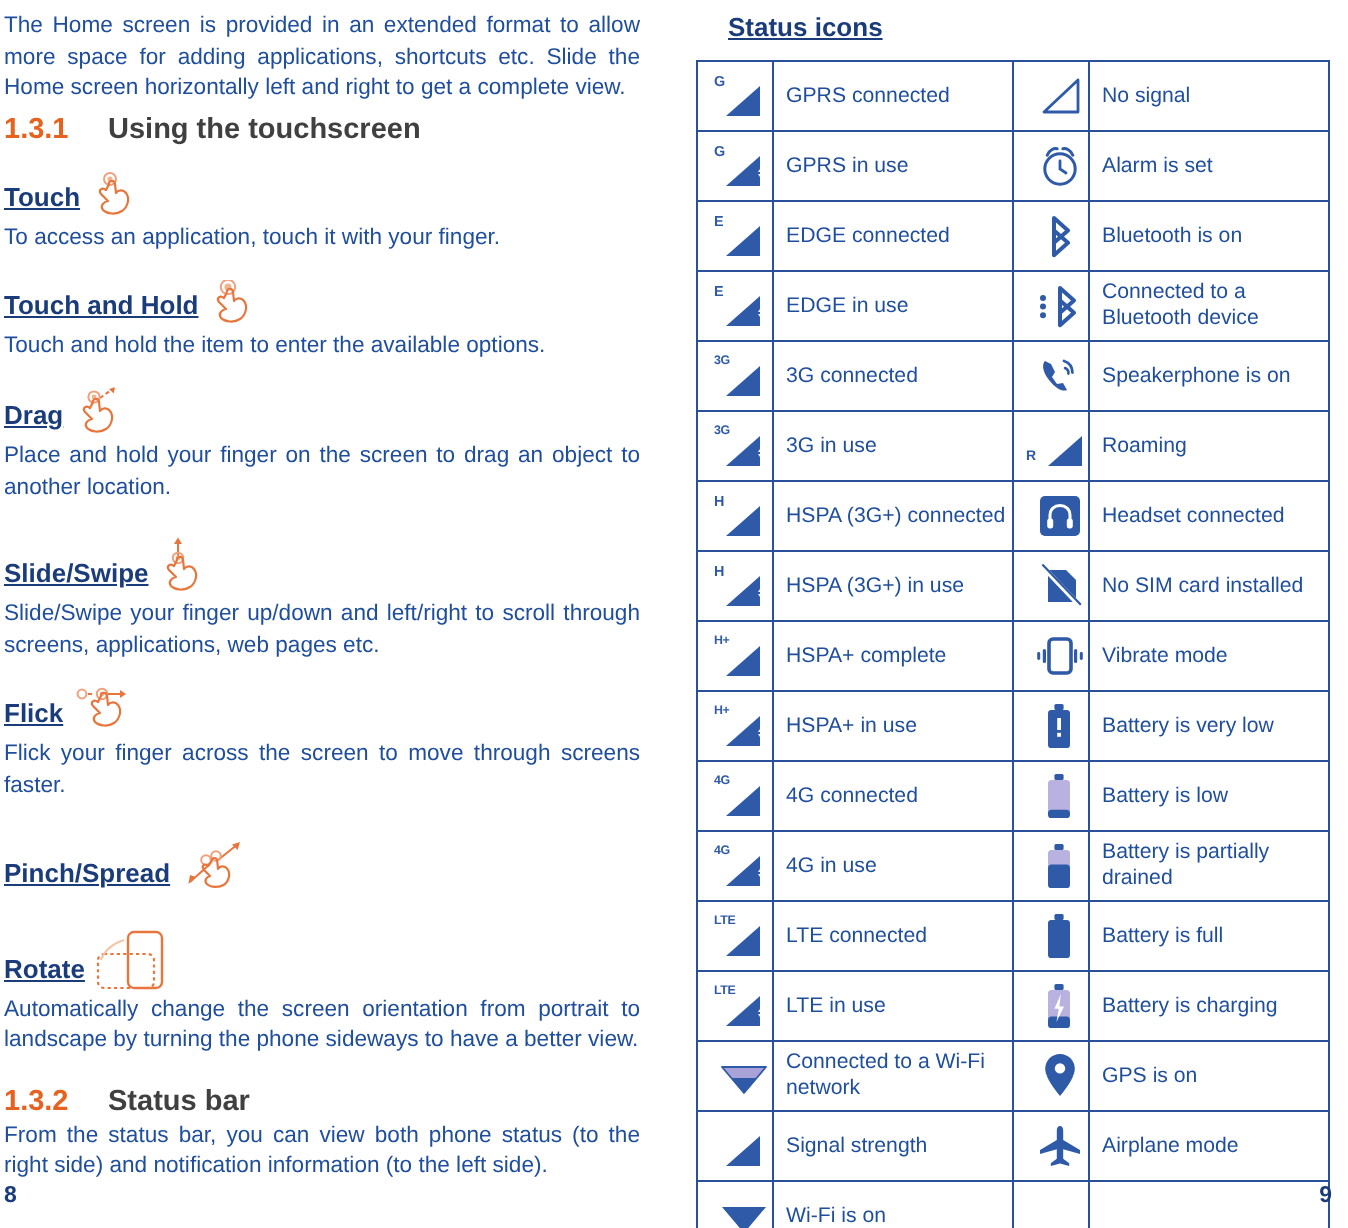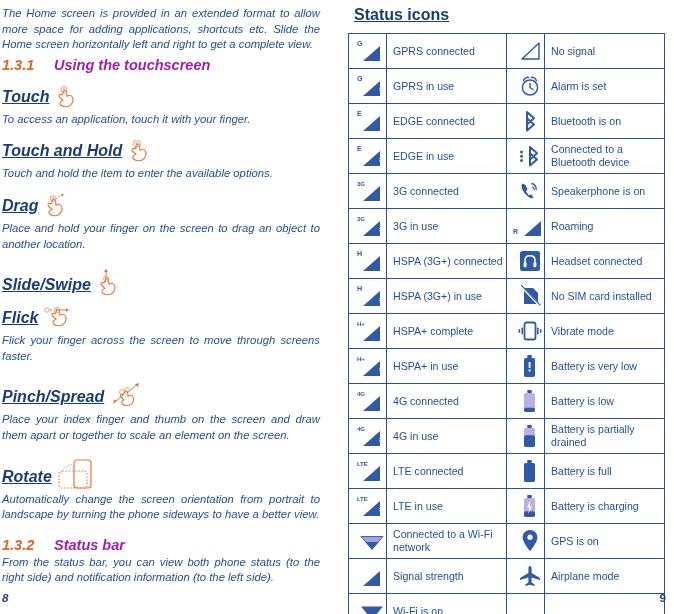--- a/index.html
+++ b/index.html
@@ -20,7 +20,6 @@
     width: 340px; height: 614px;
     position: relative;
     padding: 6px 20px 0 2px;
-    font-style: italic;
   }
   .col-right {
     width: 334px; height: 614px;

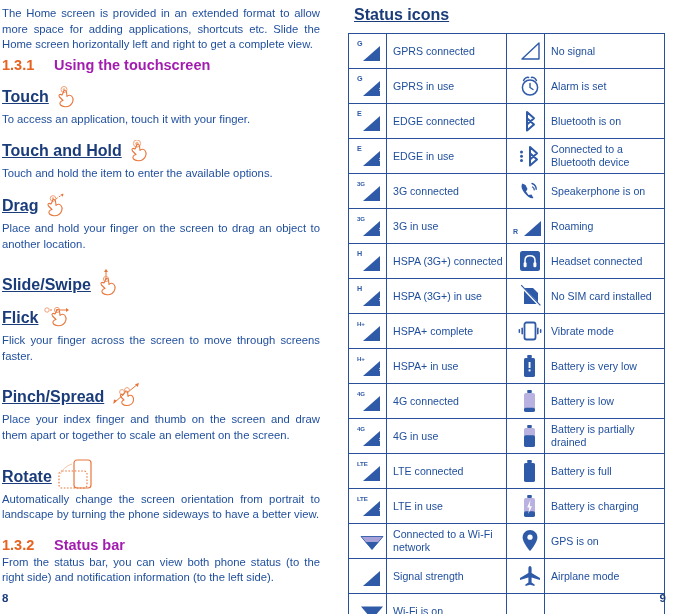--- a/index.html
+++ b/index.html
@@ -86,10 +86,10 @@
   
   .status-title {
     color: #1a3c7a;
-    font-size: 16px;
+    font-size: 13px;
     font-weight: bold;
     text-decoration: underline;
-    margin: 0 0 9px 8px;
+    margin: 0 0 9px 18px;
   }
   table.icons {
     border-collapse: collapse;

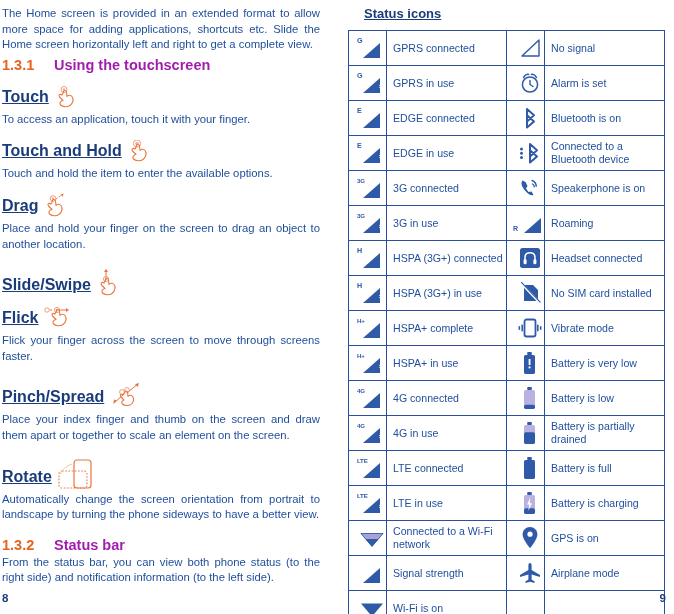--- a/index.html
+++ b/index.html
@@ -50,7 +50,7 @@
     flex: 0 0 52px;
     font-size: 14.5px;
   }
-  .sec-title { color: #a21caf; }
+  .sec-title { color: #404040; }
 
   .gest-head {
     margin: 13px 0 6px 0;

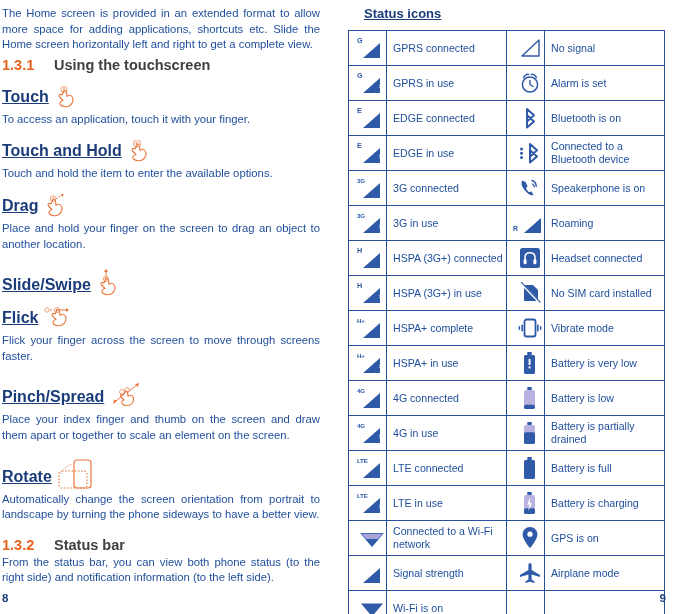--- a/index.html
+++ b/index.html
@@ -60,7 +60,7 @@
   }
   .gest-label {
     color: #1a3c7a;
-    font-size: 16px;
+    font-size: 13px;
     font-weight: bold;
     text-decoration: underline;
     white-space: nowrap;

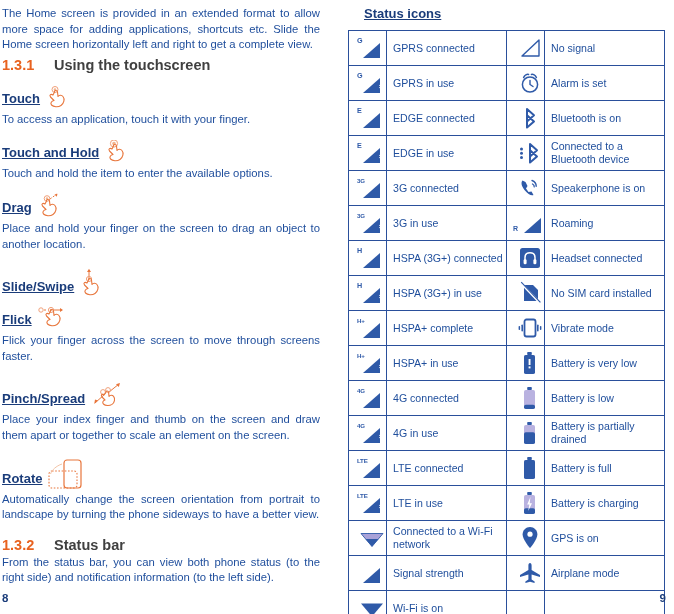--- a/index.html
+++ b/index.html
@@ -237,6 +237,7 @@
         </svg>
       </span>
     </div>
+    <p class="body-text para">Slide/Swipe your finger up/down and left/right to scroll through screens, applications, web pages etc.</p>
 
     <div class="gest-head">
       <span class="gest-label">Flick</span>

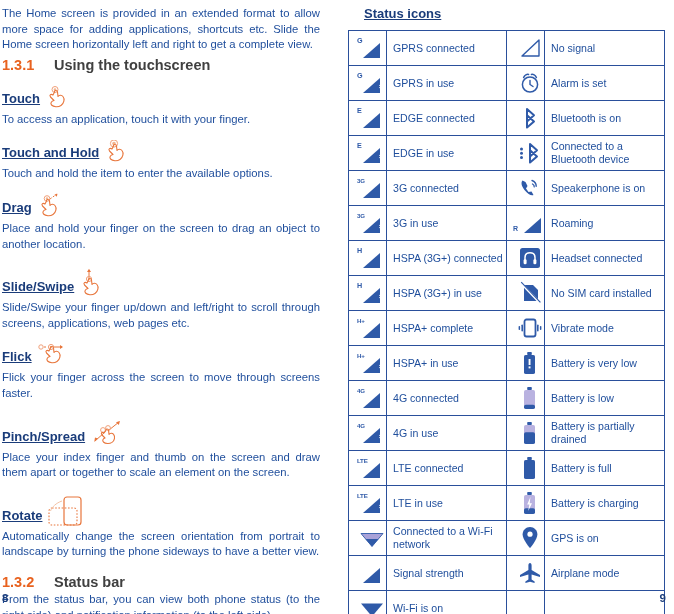--- a/index.html
+++ b/index.html
@@ -271,7 +271,6 @@
         </svg>
       </span>
     </div>
-    <p class="body-text para">Place your index finger and thumb on the screen and draw them apart or together to scale an element on the screen.</p>
 
     <div class="spacer-sm"></div>
 

